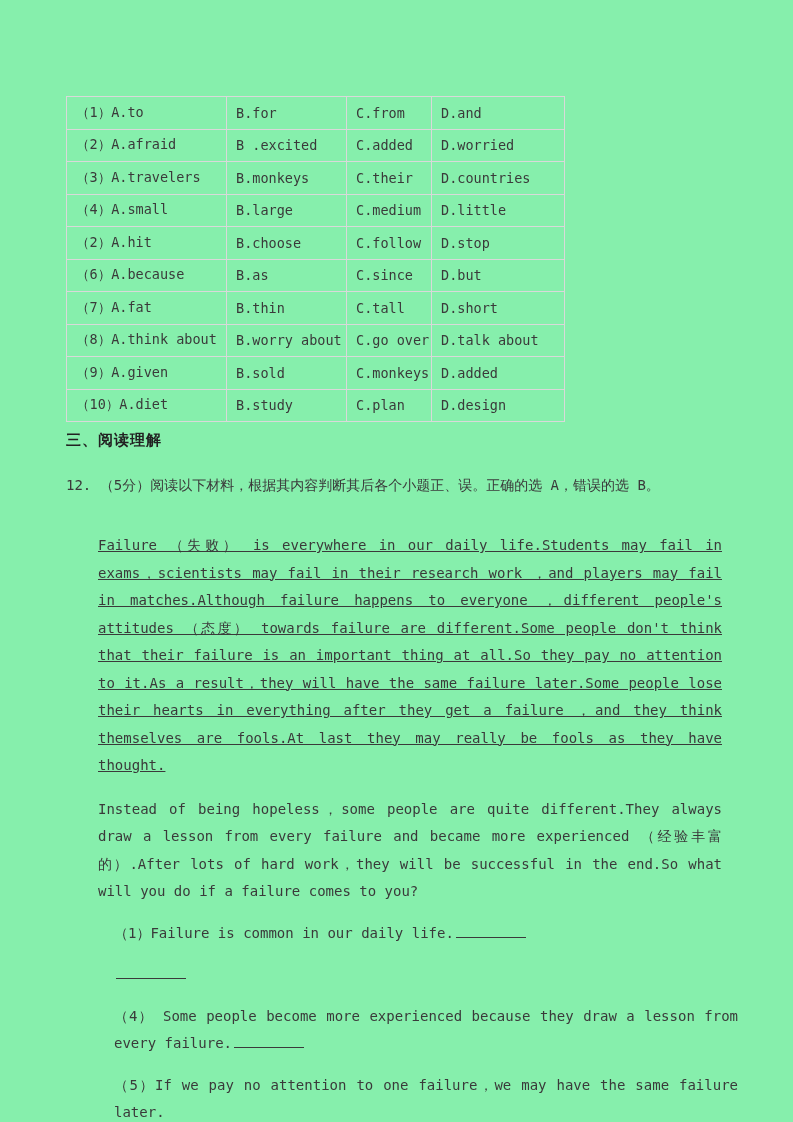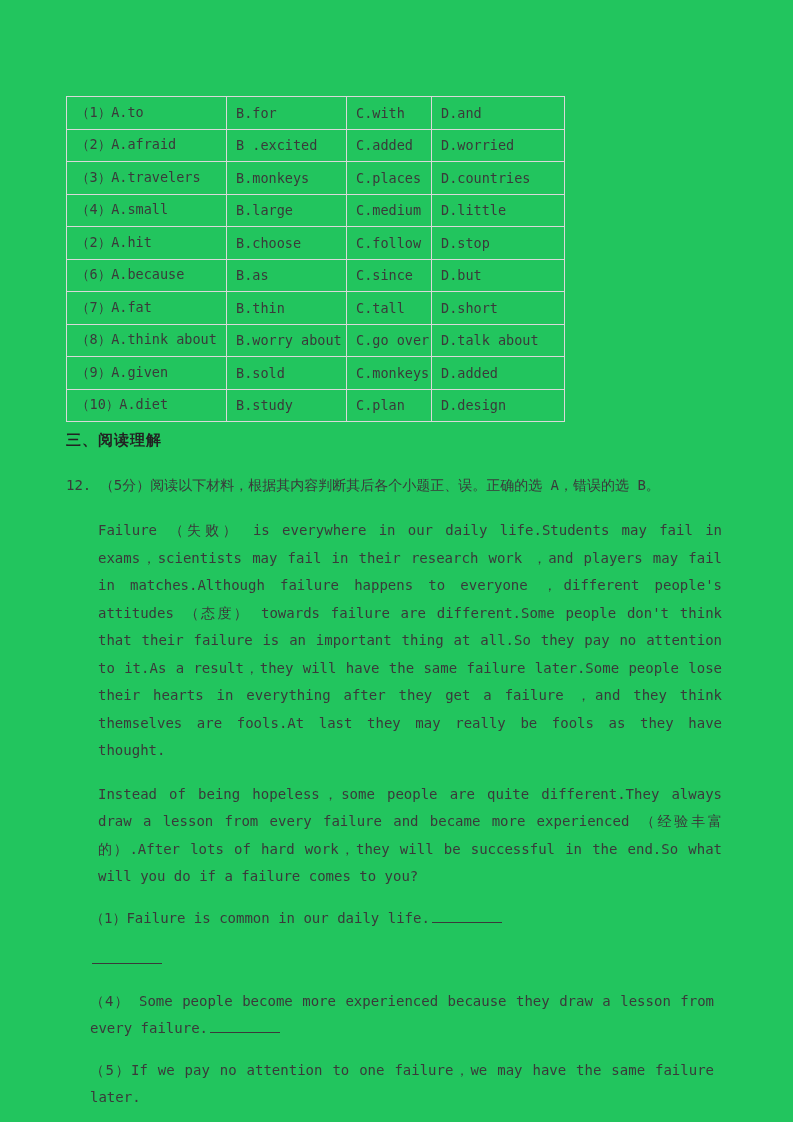--- a/index.html
+++ b/index.html
@@ -8,7 +8,7 @@
     width: 793px;
     height: 1122px;
     box-sizing: border-box;
-    background: #22c55e;
+    background: #86efac;
     padding: 96px 66px 30px 66px;
     font-family: "DejaVu Sans Mono", "Liberation Mono", monospace;
     color: #3a3a3a;

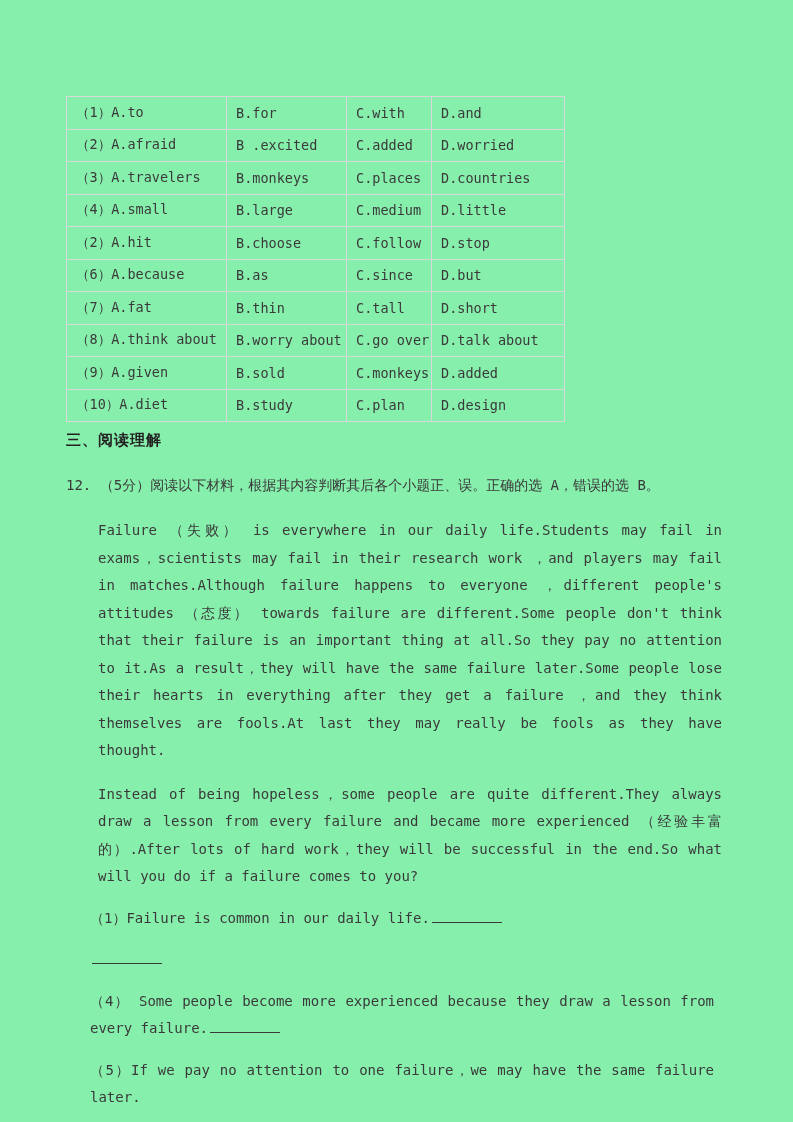--- a/index.html
+++ b/index.html
@@ -86,7 +86,7 @@
       <tr>
         <td>（1）A.to</td>
         <td>B.for</td>
-        <td>C.with</td>
+        <td>C.from</td>
         <td>D.and</td>
       </tr>
       <tr>

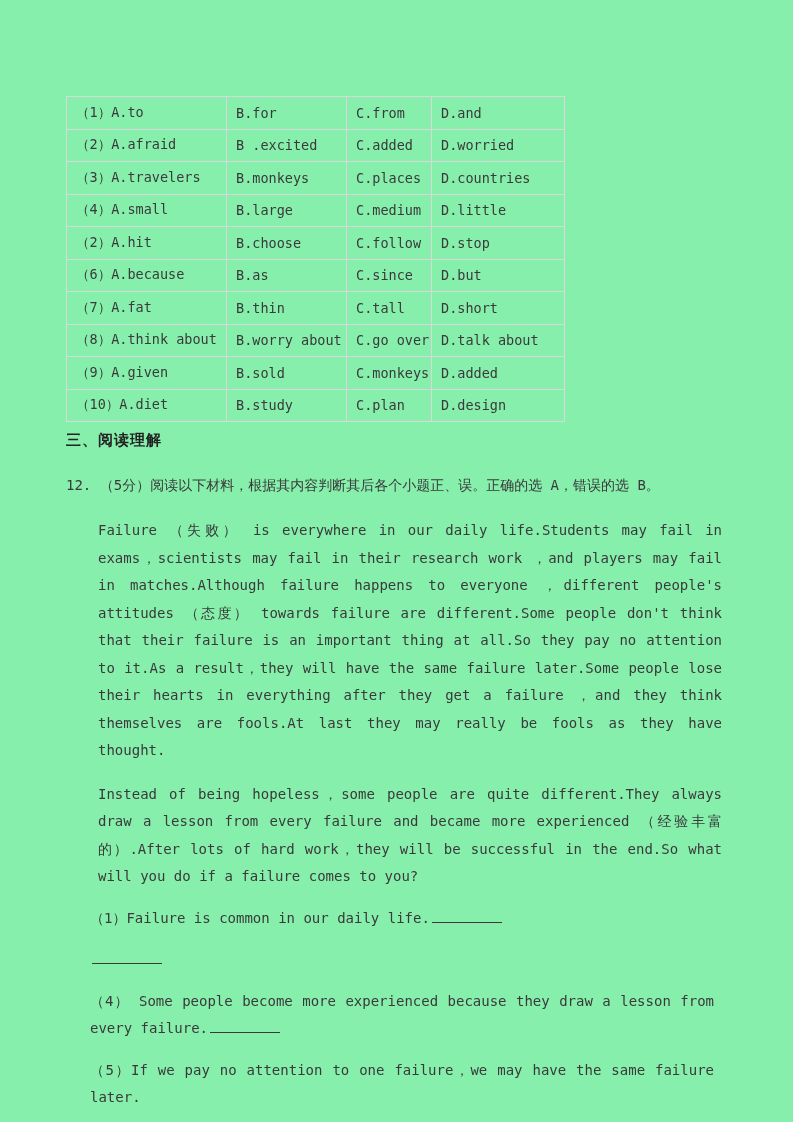--- a/index.html
+++ b/index.html
@@ -98,7 +98,7 @@
       <tr>
         <td>（3）A.travelers</td>
         <td>B.monkeys</td>
-        <td>C.places</td>
+        <td>C.their</td>
         <td>D.countries</td>
       </tr>
       <tr>

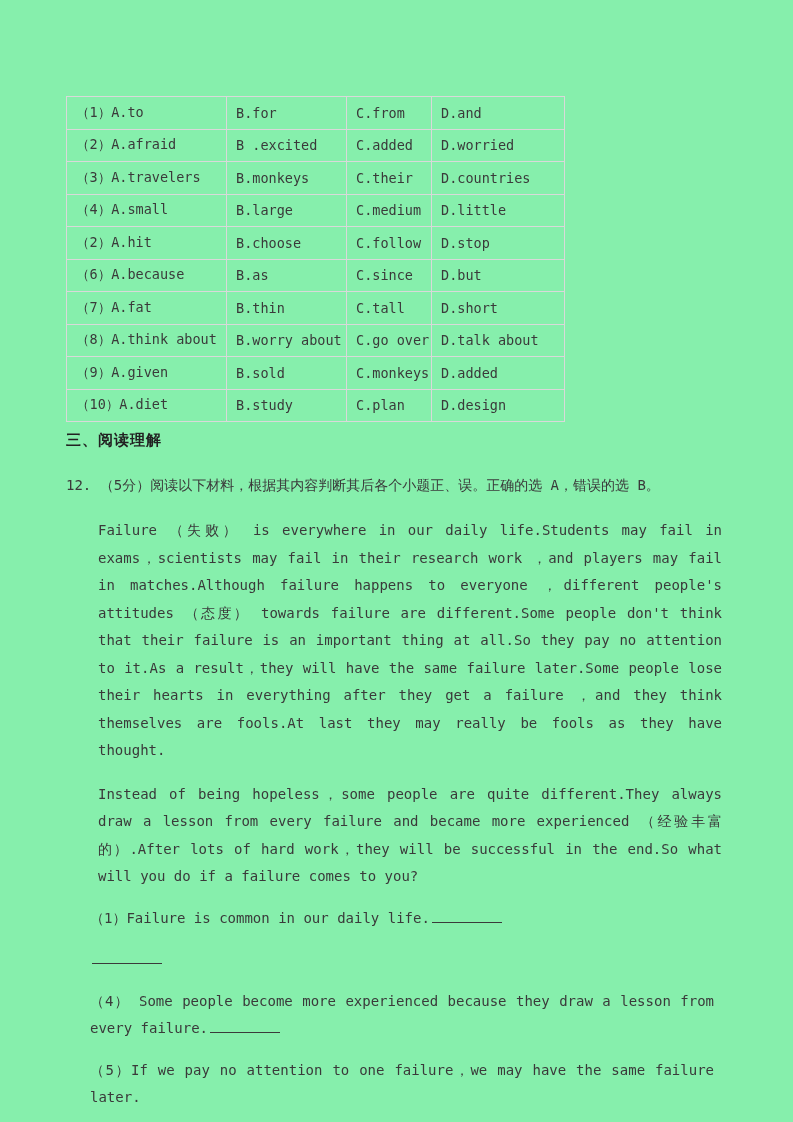--- a/index.html
+++ b/index.html
@@ -52,7 +52,7 @@
     text-align: justify;
     text-justify: inter-word;
   }
-  .passage p.first { margin-top: 22px; }
+  .passage p.first { margin-top: 37px; text-decoration: underline; }
   .statements p {
     margin: 14px 0 0 24px;
     width: 624px;

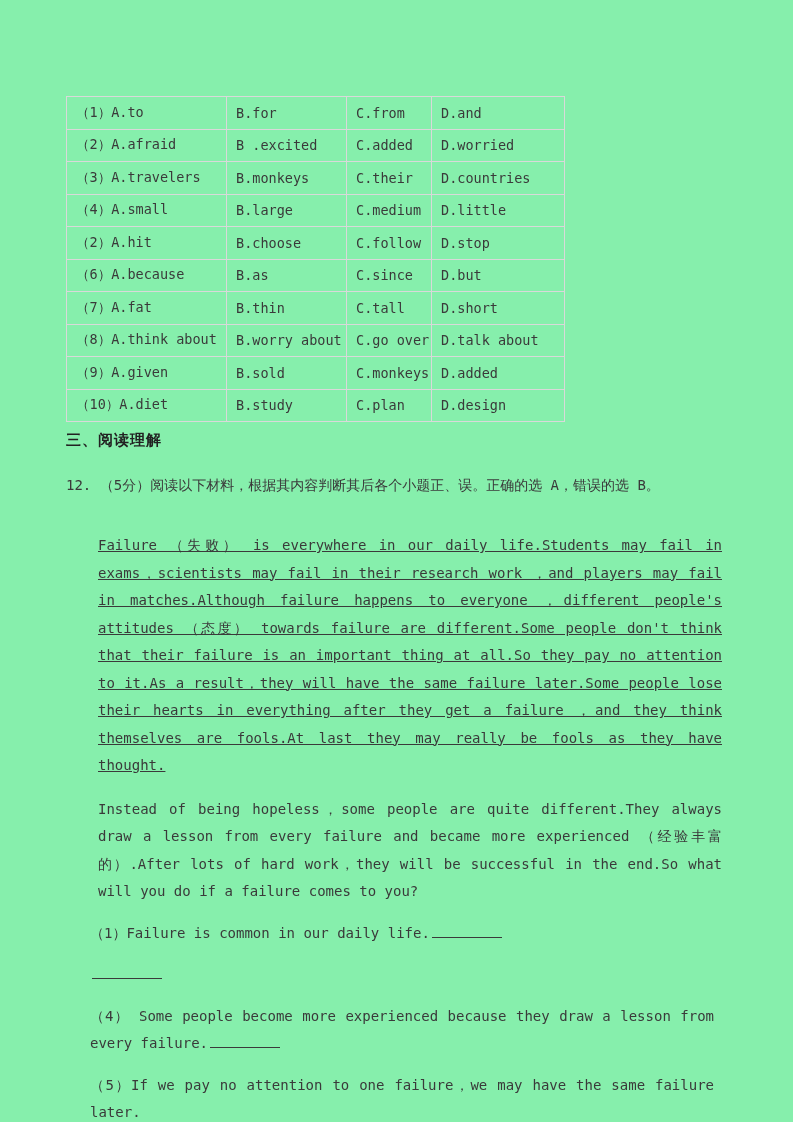--- a/index.html
+++ b/index.html
@@ -54,7 +54,7 @@
   }
   .passage p.first { margin-top: 37px; text-decoration: underline; }
   .statements p {
-    margin: 14px 0 0 24px;
+    margin: 14px 0 0 48px;
     width: 624px;
     font-size: 14px;
     line-height: 27.5px;

